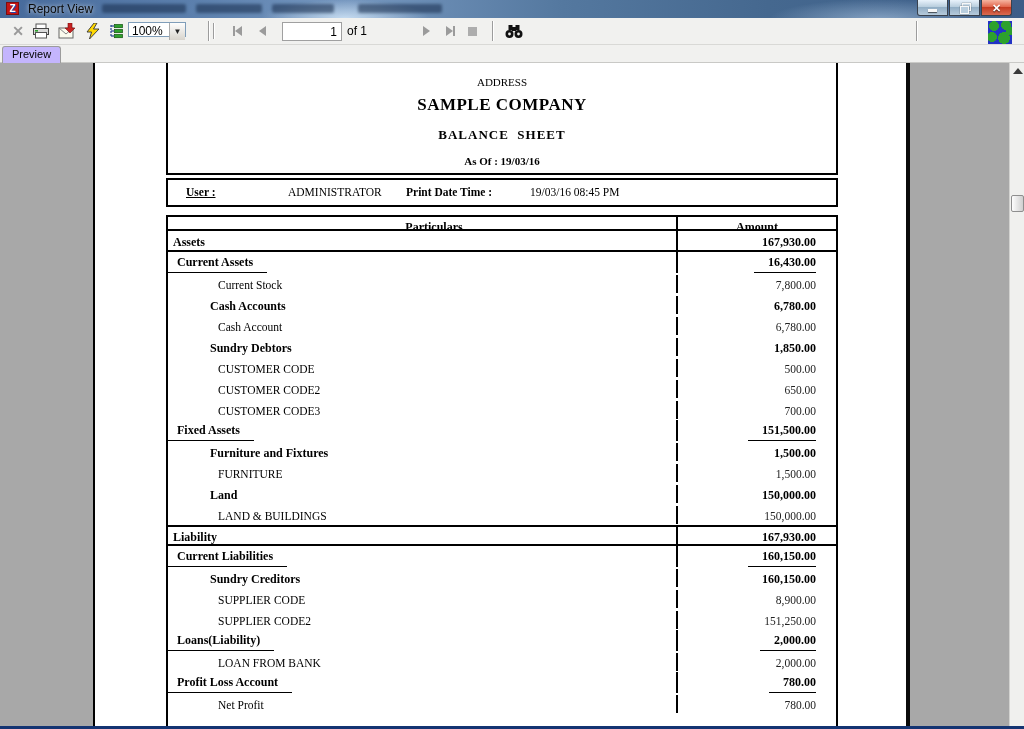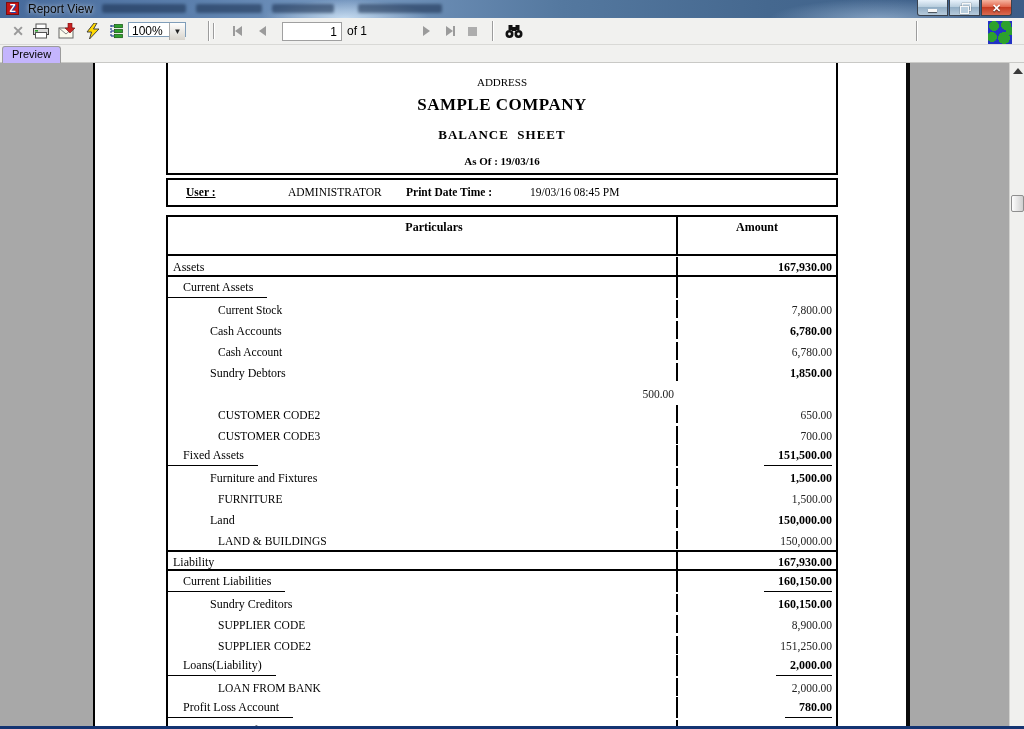--- a/index.html
+++ b/index.html
@@ -98,7 +98,7 @@
   #print-value { left:362px; }
   #table-box { top:152px; height:513px; border-bottom:none; overflow:hidden; }
   .trow, #thead { display:grid; grid-template-columns:1fr 158px; }
-  #thead { height:39px; border-bottom:2px solid #000;padding-left:24px; }
+  #thead { height:14px; border-bottom:2px solid #000;padding-left:24px; }
   #thead .cell { font-size:12px; font-weight:bold; text-align:center; line-height:20px; }
   .cell.part { border-right:2px solid #000; overflow:hidden; }
   .trow { height:21px; align-items:center; }

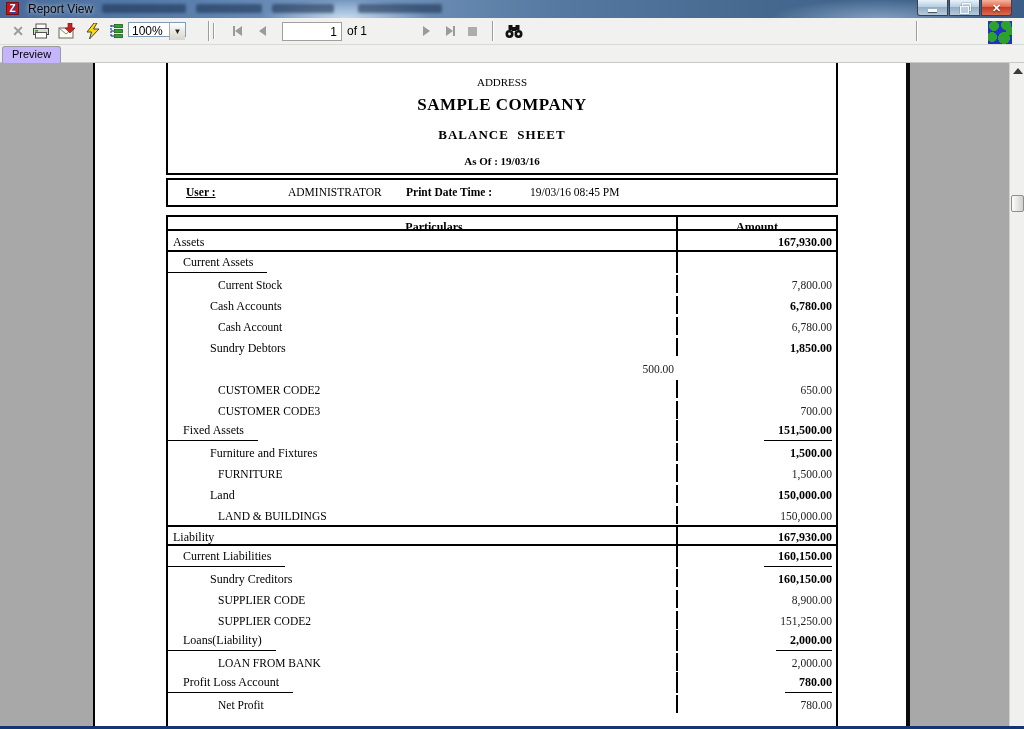--- a/index.html
+++ b/index.html
@@ -105,7 +105,7 @@
   .trow.ra { border-top:2px solid #000; }
   .trow.rb { border-bottom:2px solid #000; }
   .trow .lab { display:inline-block; font-size:11.5px; white-space:nowrap; padding-top:2px; }
-  .trow.b .lab { font-weight:normal; font-size:12px; }
+  .trow.b .lab { font-weight:bold; font-size:12px; }
   .trow .aval { display:inline-block; font-size:11.5px; color:#222; padding-top:2px; }
   .trow.b .aval { font-weight:bold; font-size:12px; color:#000; }
   .trow .cell.amt { text-align:right; padding-right:4px; }

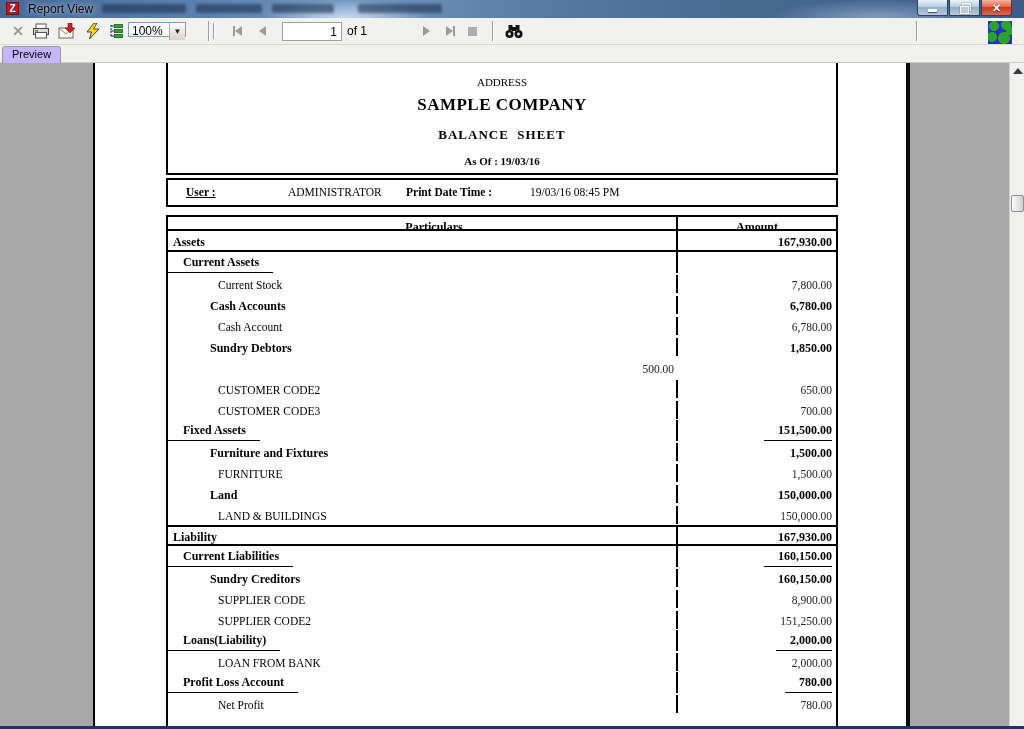--- a/index.html
+++ b/index.html
@@ -108,7 +108,7 @@
   .trow.b .lab { font-weight:bold; font-size:12px; }
   .trow .aval { display:inline-block; font-size:11.5px; color:#222; padding-top:2px; }
   .trow.b .aval { font-weight:bold; font-size:12px; color:#000; }
-  .trow .cell.amt { text-align:right; padding-right:4px; }
+  .trow .cell.amt { text-align:right; padding-right:20px; }
   .lvl1 .lab { padding-left:5px; }
   .lvl2 .lab { padding-left:15px; }
   .lvl3 .lab { padding-left:42px; }

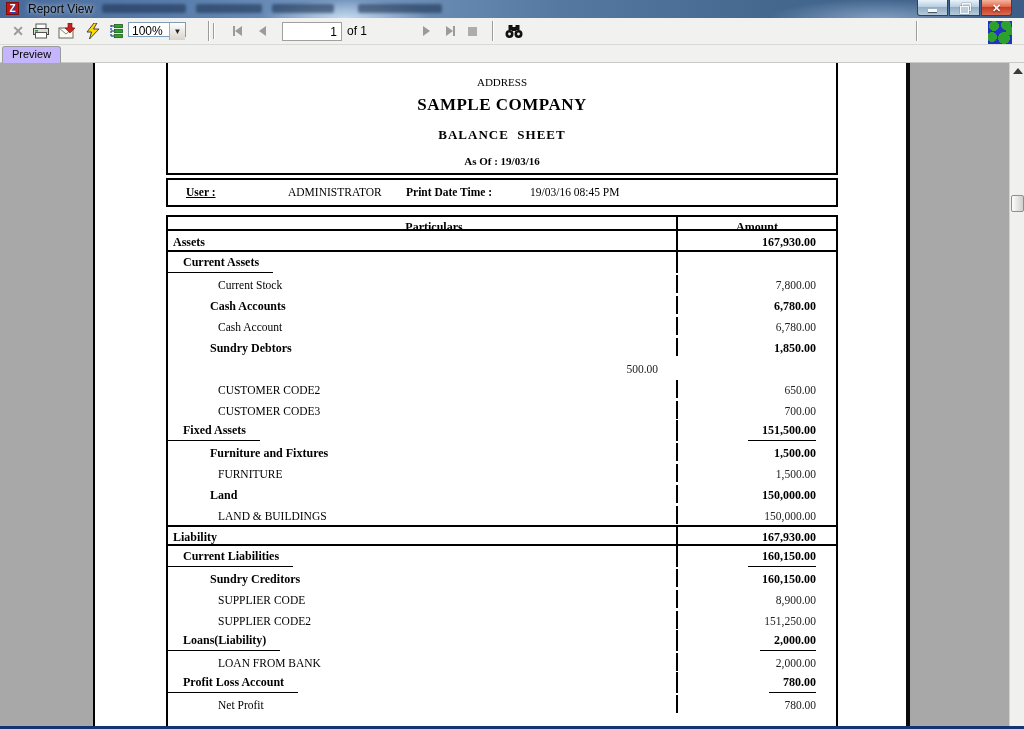--- a/index.html
+++ b/index.html
@@ -110,7 +110,7 @@
   .trow.b .aval { font-weight:bold; font-size:12px; color:#000; }
   .trow .cell.amt { text-align:right; padding-right:20px; }
   .lvl1 .lab { padding-left:5px; }
-  .lvl2 .lab { padding-left:15px; }
+  .lvl2 .lab { padding-left:9px; }
   .lvl3 .lab { padding-left:42px; }
   .lvl4 .lab { padding-left:50px; }
   .trow .lab.ul { border-bottom:1px solid #000; padding-right:14px; padding-bottom:2px; }

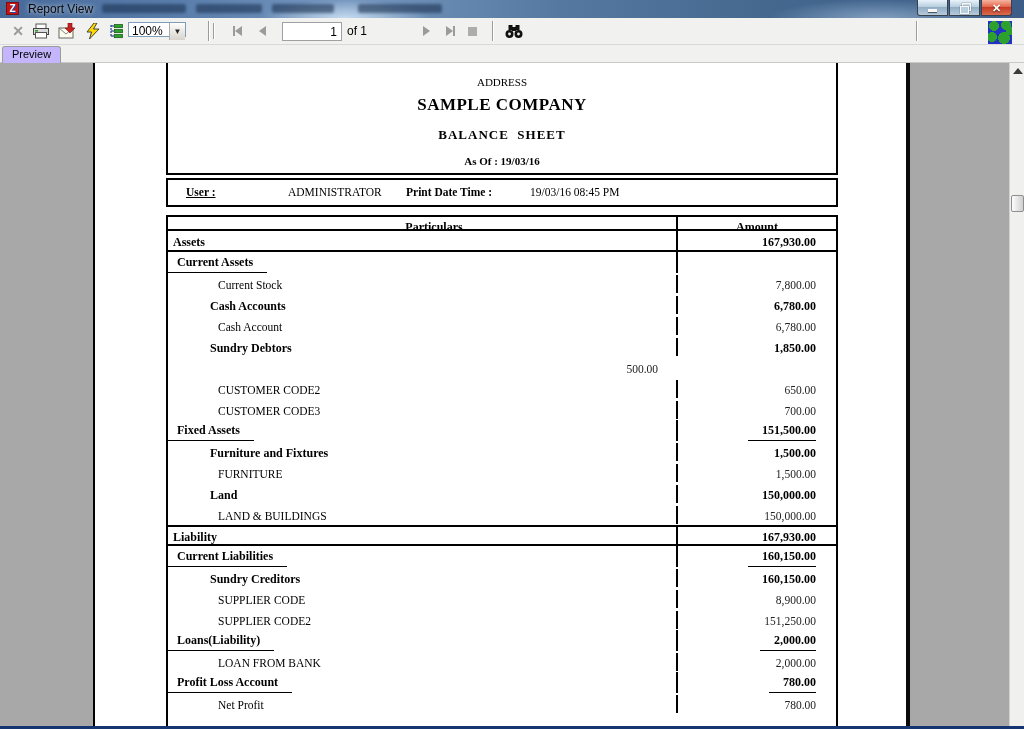--- a/index.html
+++ b/index.html
@@ -273,6 +273,7 @@
             </div>
             <div class="trow lvl2 b">
               <div class="cell part"><span class="lab ul">Current Assets</span></div>
+              <div class="cell amt"><span class="aval ul">16,430.00</span></div>
             </div>
             <div class="trow lvl4">
               <div class="cell part"><span class="lab">Current Stock</span></div>

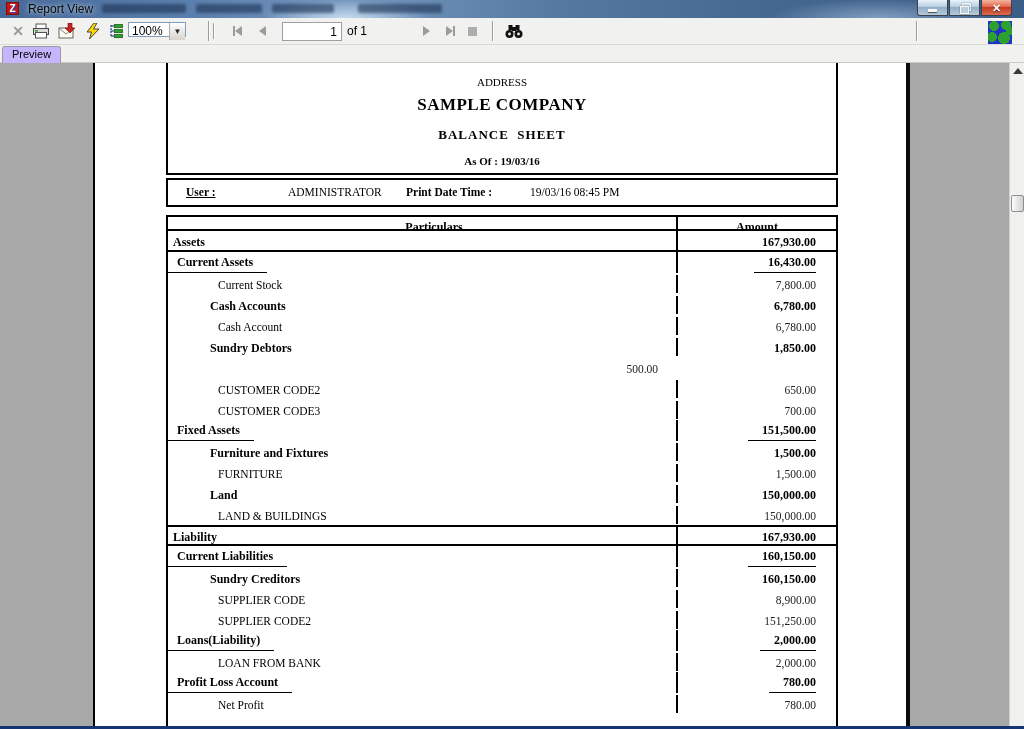--- a/index.html
+++ b/index.html
@@ -292,6 +292,7 @@
               <div class="cell amt"><span class="aval">1,850.00</span></div>
             </div>
             <div class="trow lvl4">
+              <div class="cell part"><span class="lab">CUSTOMER CODE</span></div>
               <div class="cell amt"><span class="aval">500.00</span></div>
             </div>
             <div class="trow lvl4">

